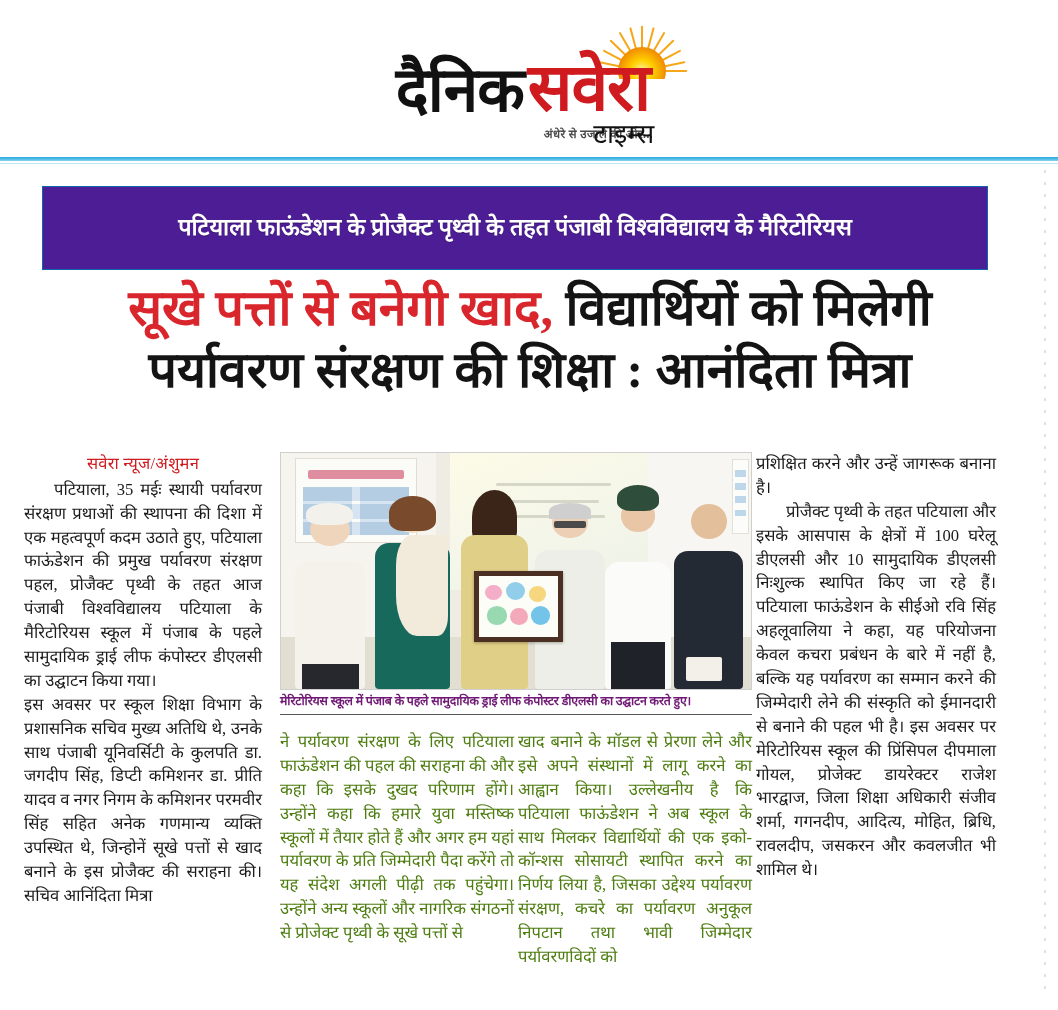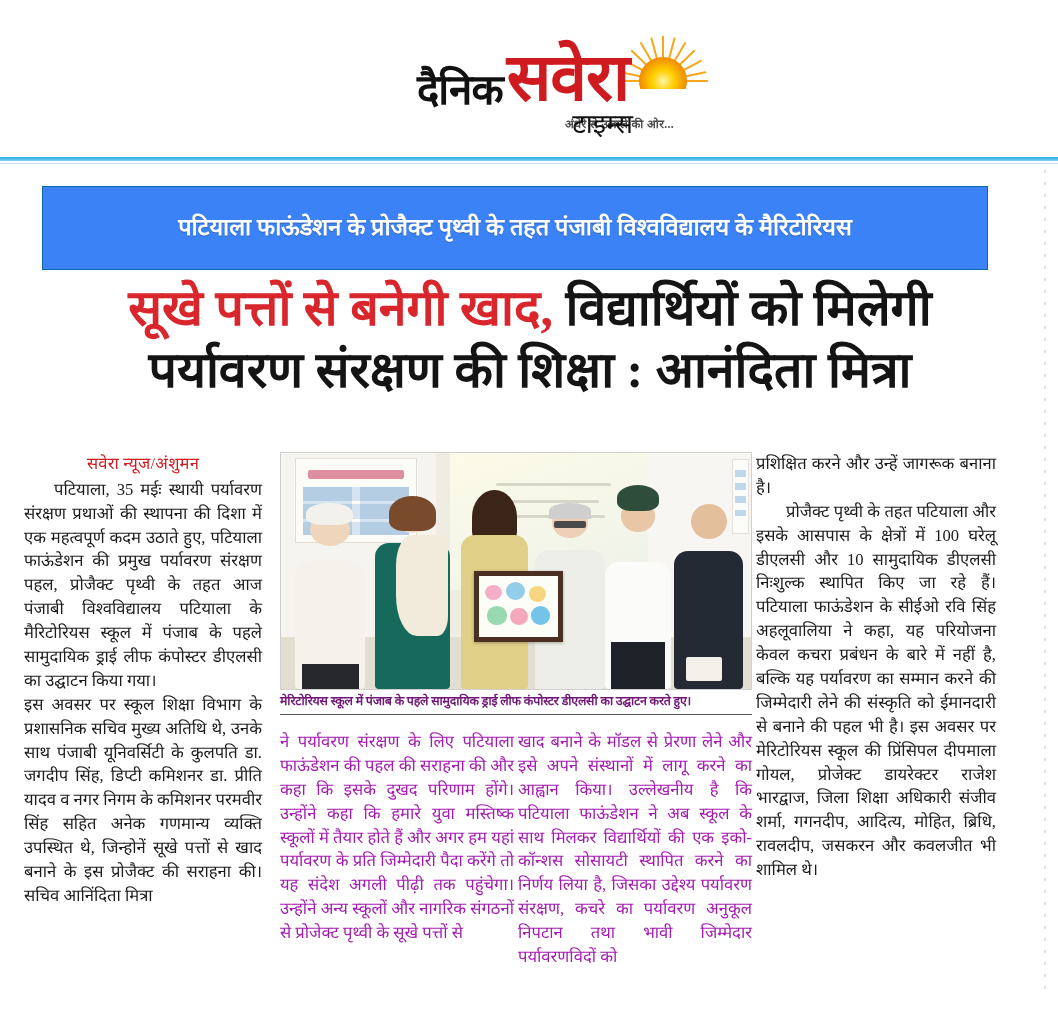--- a/index.html
+++ b/index.html
@@ -37,7 +37,7 @@
   .word-dainik {
     position: relative; z-index: 2;
     font-family: "Liberation Serif", "DejaVu Serif", serif;
-    font-size: 42px; font-weight: 700; color: #111111;
+    font-size: 62px; font-weight: 700; color: #111111;
     letter-spacing: -1px; line-height: 1; margin-top: 32px;
   }
   .word-savera {

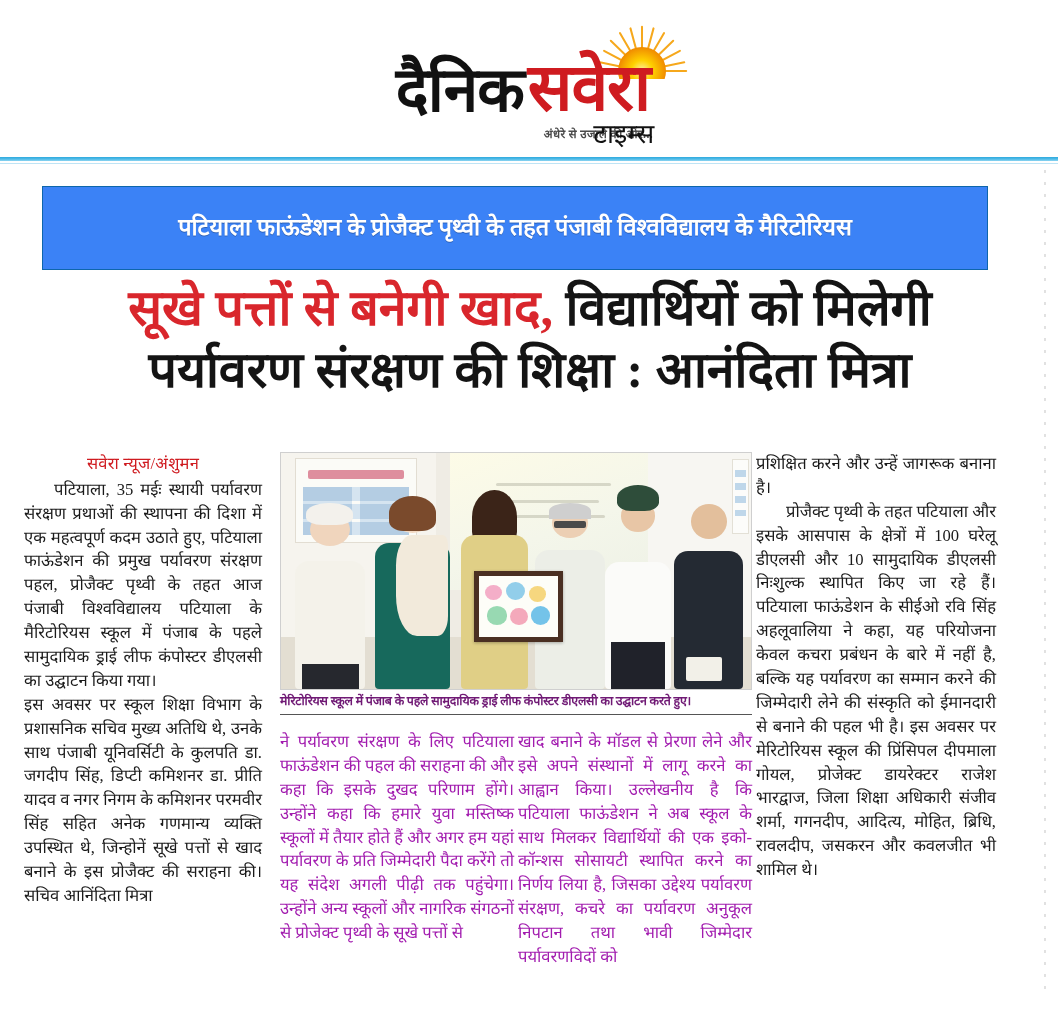--- a/index.html
+++ b/index.html
@@ -74,7 +74,7 @@
     position: absolute;
     left: 42px; top: 186px;
     width: 946px; height: 84px;
-    background: #3b82f6;
+    background: #4c1d95;
     border: 1px solid #0e66ab;
     display: flex; flex-direction: row;
     align-items: center; justify-content: center;

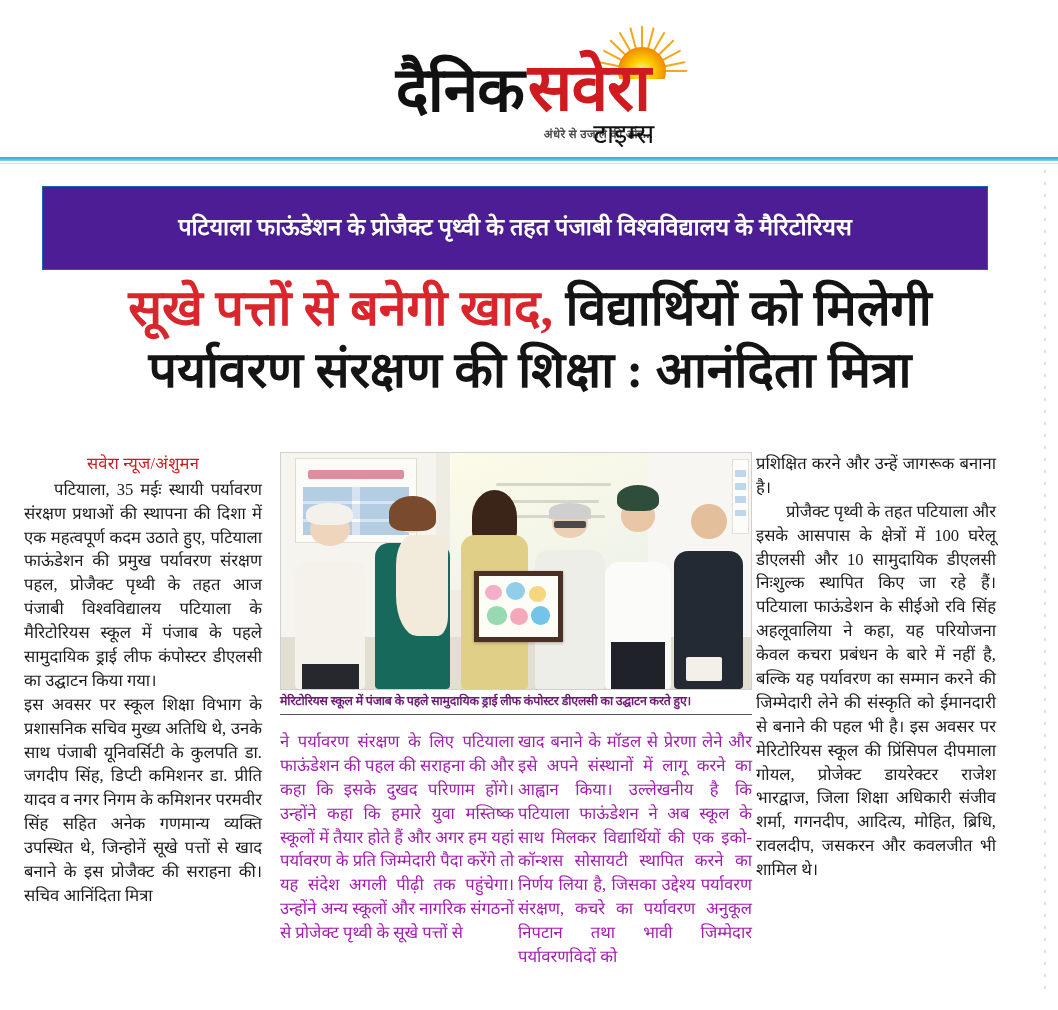--- a/index.html
+++ b/index.html
@@ -158,7 +158,7 @@
     position: absolute;
     top: 278px; left: 0; width: 472px;
   }
-  .sub-col { position:absolute; top:0; width: 234px; font-size: 16.6px; line-height: 1.44; color:#a21caf; text-align: justify; }
+  .sub-col { position:absolute; top:0; width: 234px; font-size: 16.6px; line-height: 1.44; color:#4d7c0f; text-align: justify; }
   .sub-col-a { left: 0; }
   .sub-col-b { left: 238px; }
 

